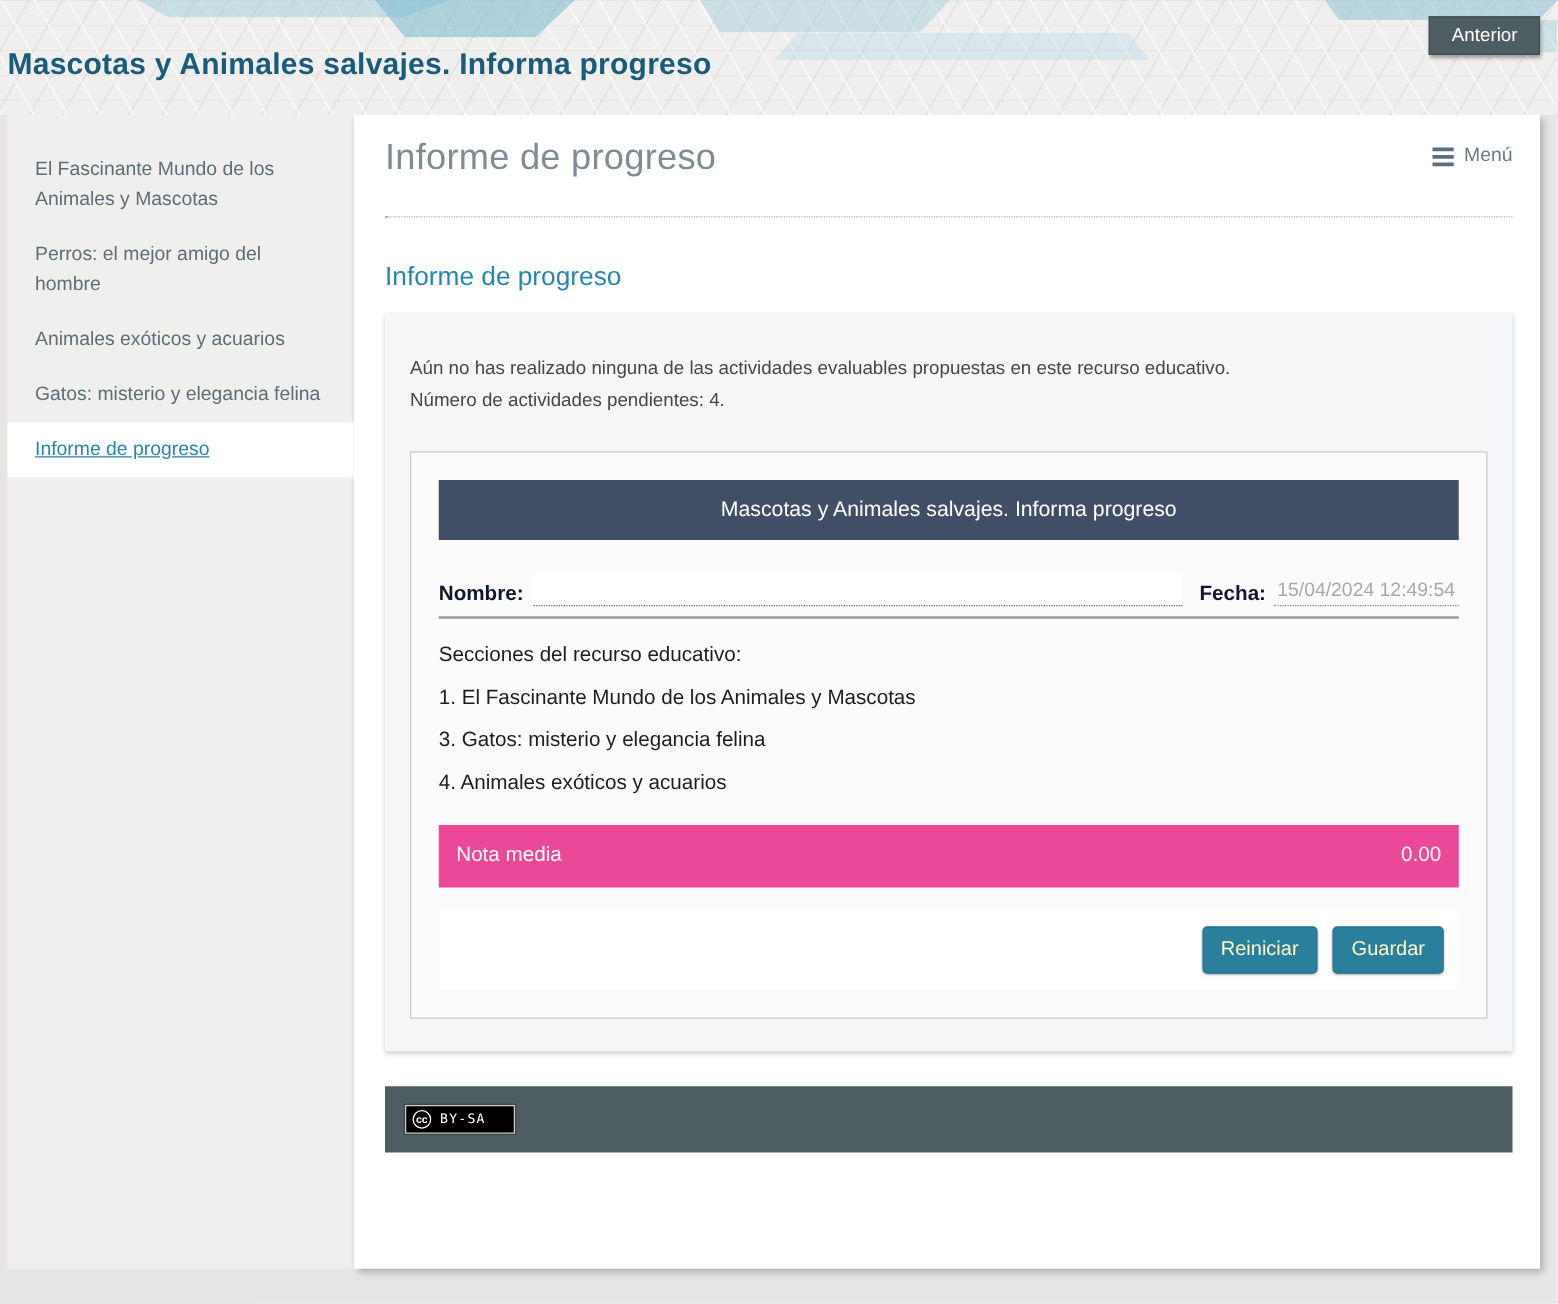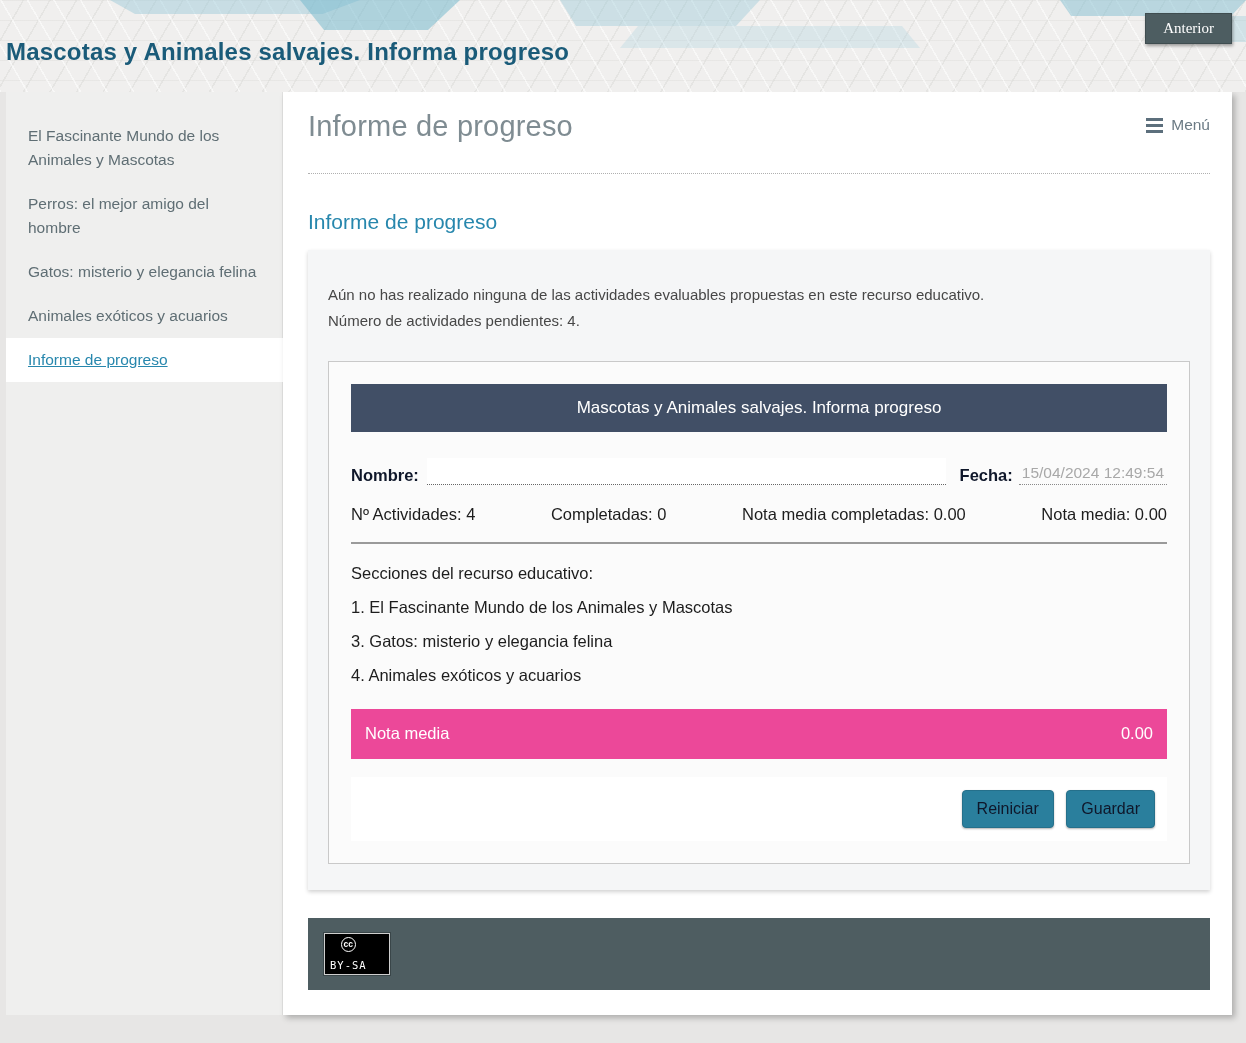--- a/index.html
+++ b/index.html
@@ -34,7 +34,7 @@
   .anterior-btn {
     position:absolute; top:13px; right:14px;
     background:#4d5d61; color:#fff; border:1px solid #3f4d50;
-    font-family:Liberation Serif, serif;
+    font-family:Liberation Sans, sans-serif;
     font-size:15px; padding:6px 17px; cursor:pointer;
     box-shadow:1px 2px 3px rgba(0,0,0,.35);
   }

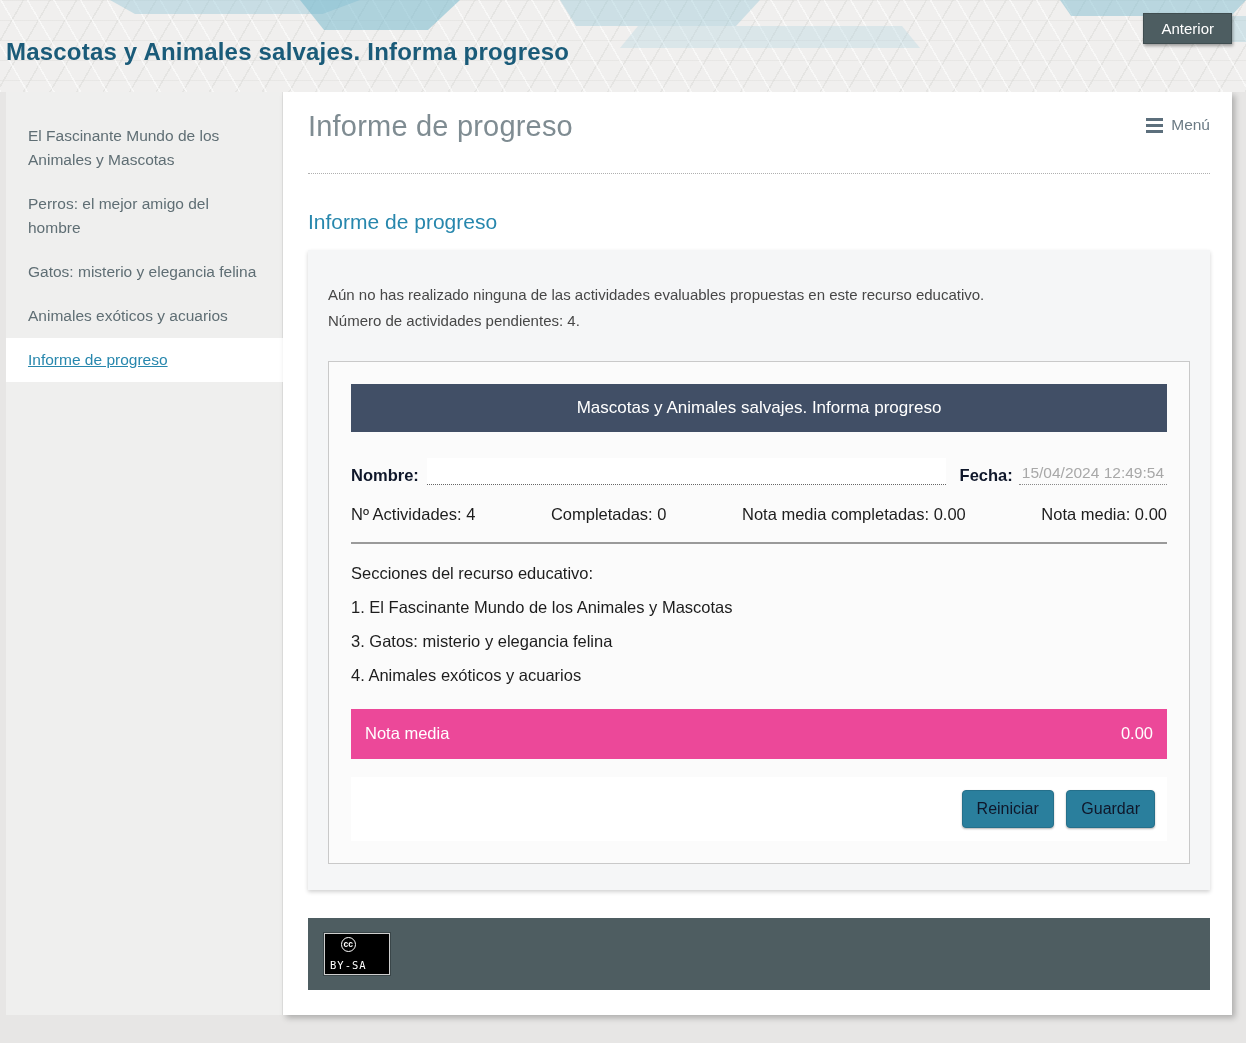--- a/index.html
+++ b/index.html
@@ -175,10 +175,10 @@
         <a>Perros: el mejor amigo del hombre</a>
       </li>
       <li>
+        <a>Animales exóticos y acuarios</a>
+      </li>
+      <li>
         <a>Gatos: misterio y elegancia felina</a>
-      </li>
-      <li>
-        <a>Animales exóticos y acuarios</a>
       </li>
       <li class="active">
         <a>Informe de progreso</a>

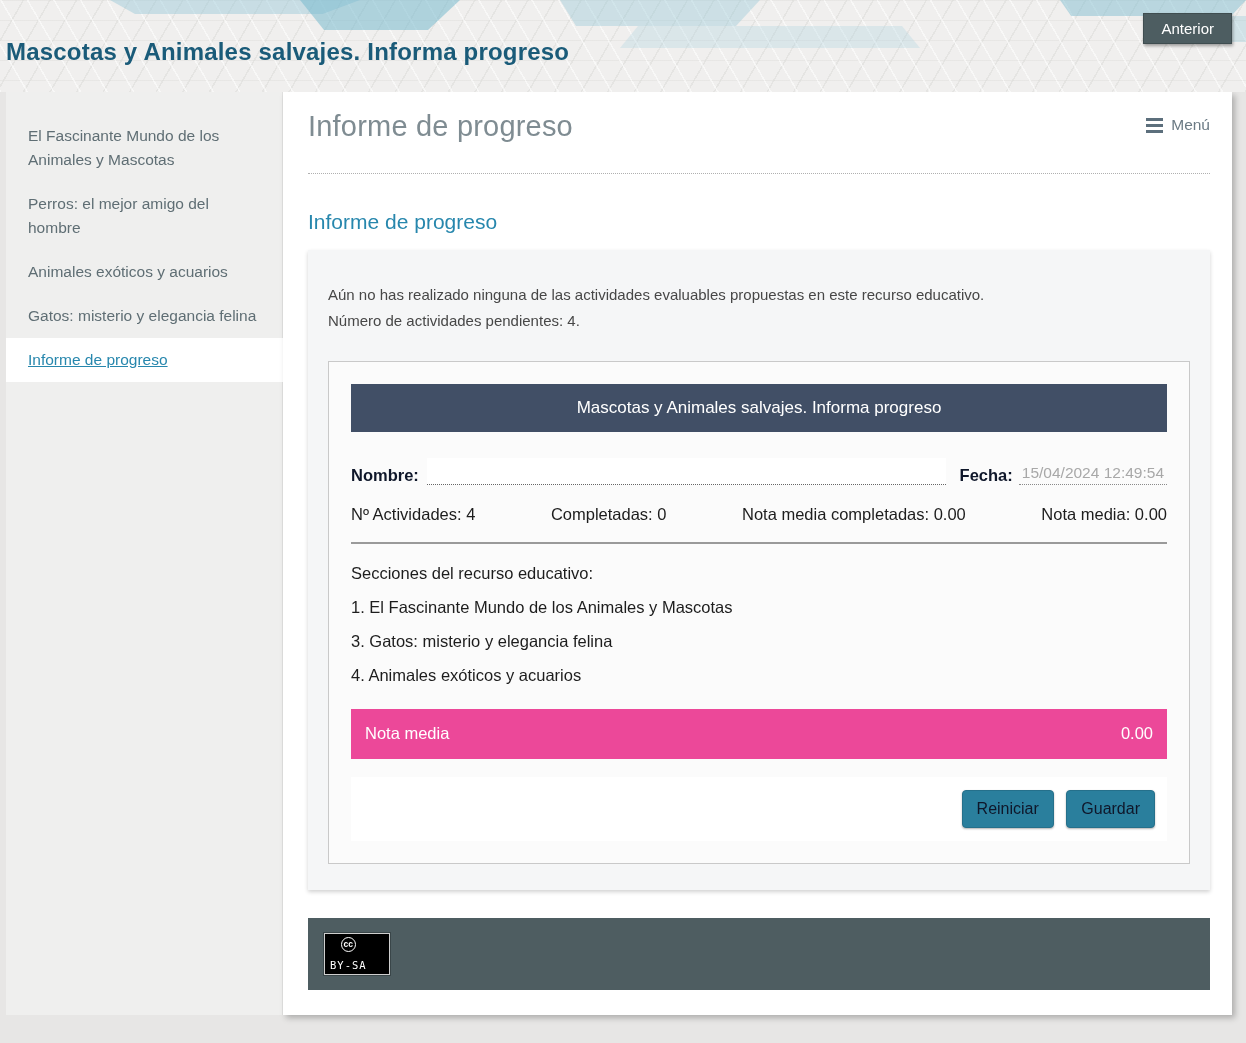--- a/index.html
+++ b/index.html
@@ -216,12 +216,6 @@
           <span class="fecha-value">15/04/2024 12:49:54</span>
         </div>
 
-        <div class="stats-row">
-          <span>Nº Actividades: 4</span>
-          <span>Completadas: 0</span>
-          <span>Nota media completadas: 0.00</span>
-          <span>Nota media: 0.00</span>
-        </div>
 
         <div class="stats-divider"></div>
 

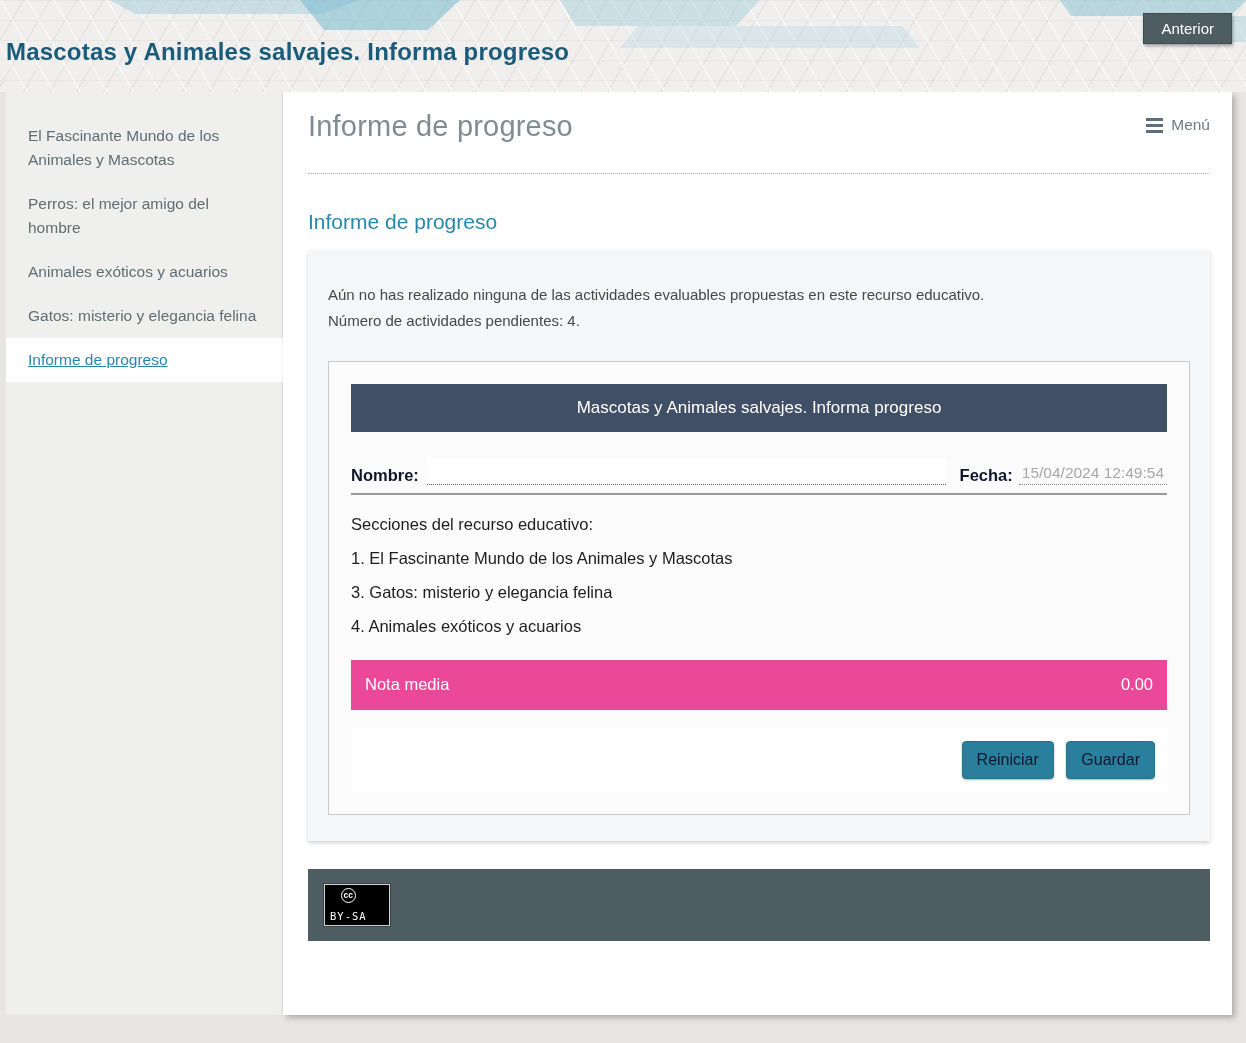--- a/index.html
+++ b/index.html
@@ -120,7 +120,7 @@
     margin-top:18px; background:#ffffff; padding:13px 12px; text-align:right;
   }
   .action-btn {
-    background:#2a7f9d; color:#0f172a; border:1px solid #25708b; border-radius:4px;
+    background:#2a7f9d; color:#fef9c3; border:1px solid #25708b; border-radius:4px;
     font-family:"Liberation Sans",sans-serif; font-size:16px;
     padding:9px 14px; margin-left:8px; cursor:pointer;
     box-shadow:0 1px 2px rgba(0,0,0,.3);

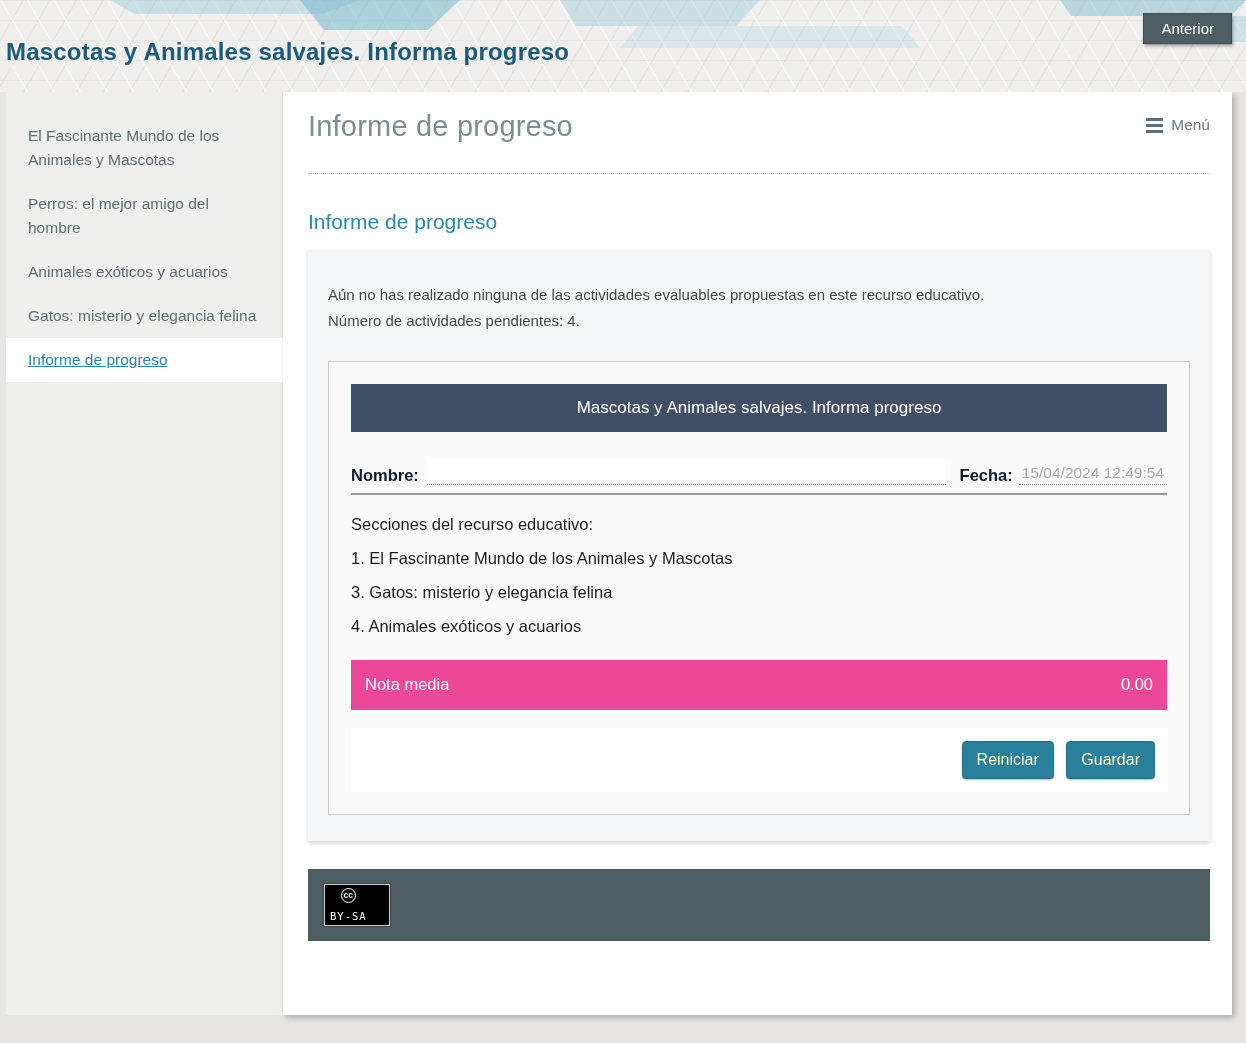--- a/index.html
+++ b/index.html
@@ -137,7 +137,6 @@
     background:#000; border:1px solid #cfcfcf;
     box-shadow:inset 0 0 0 2px #000, 0 0 0 1px #3a4649;
     padding:3px 22px 3px 5px;
-    flex-direction:column;
   }
   .cc-circle {
     width:15px; height:15px; border:1.5px solid #fff; border-radius:50%;

